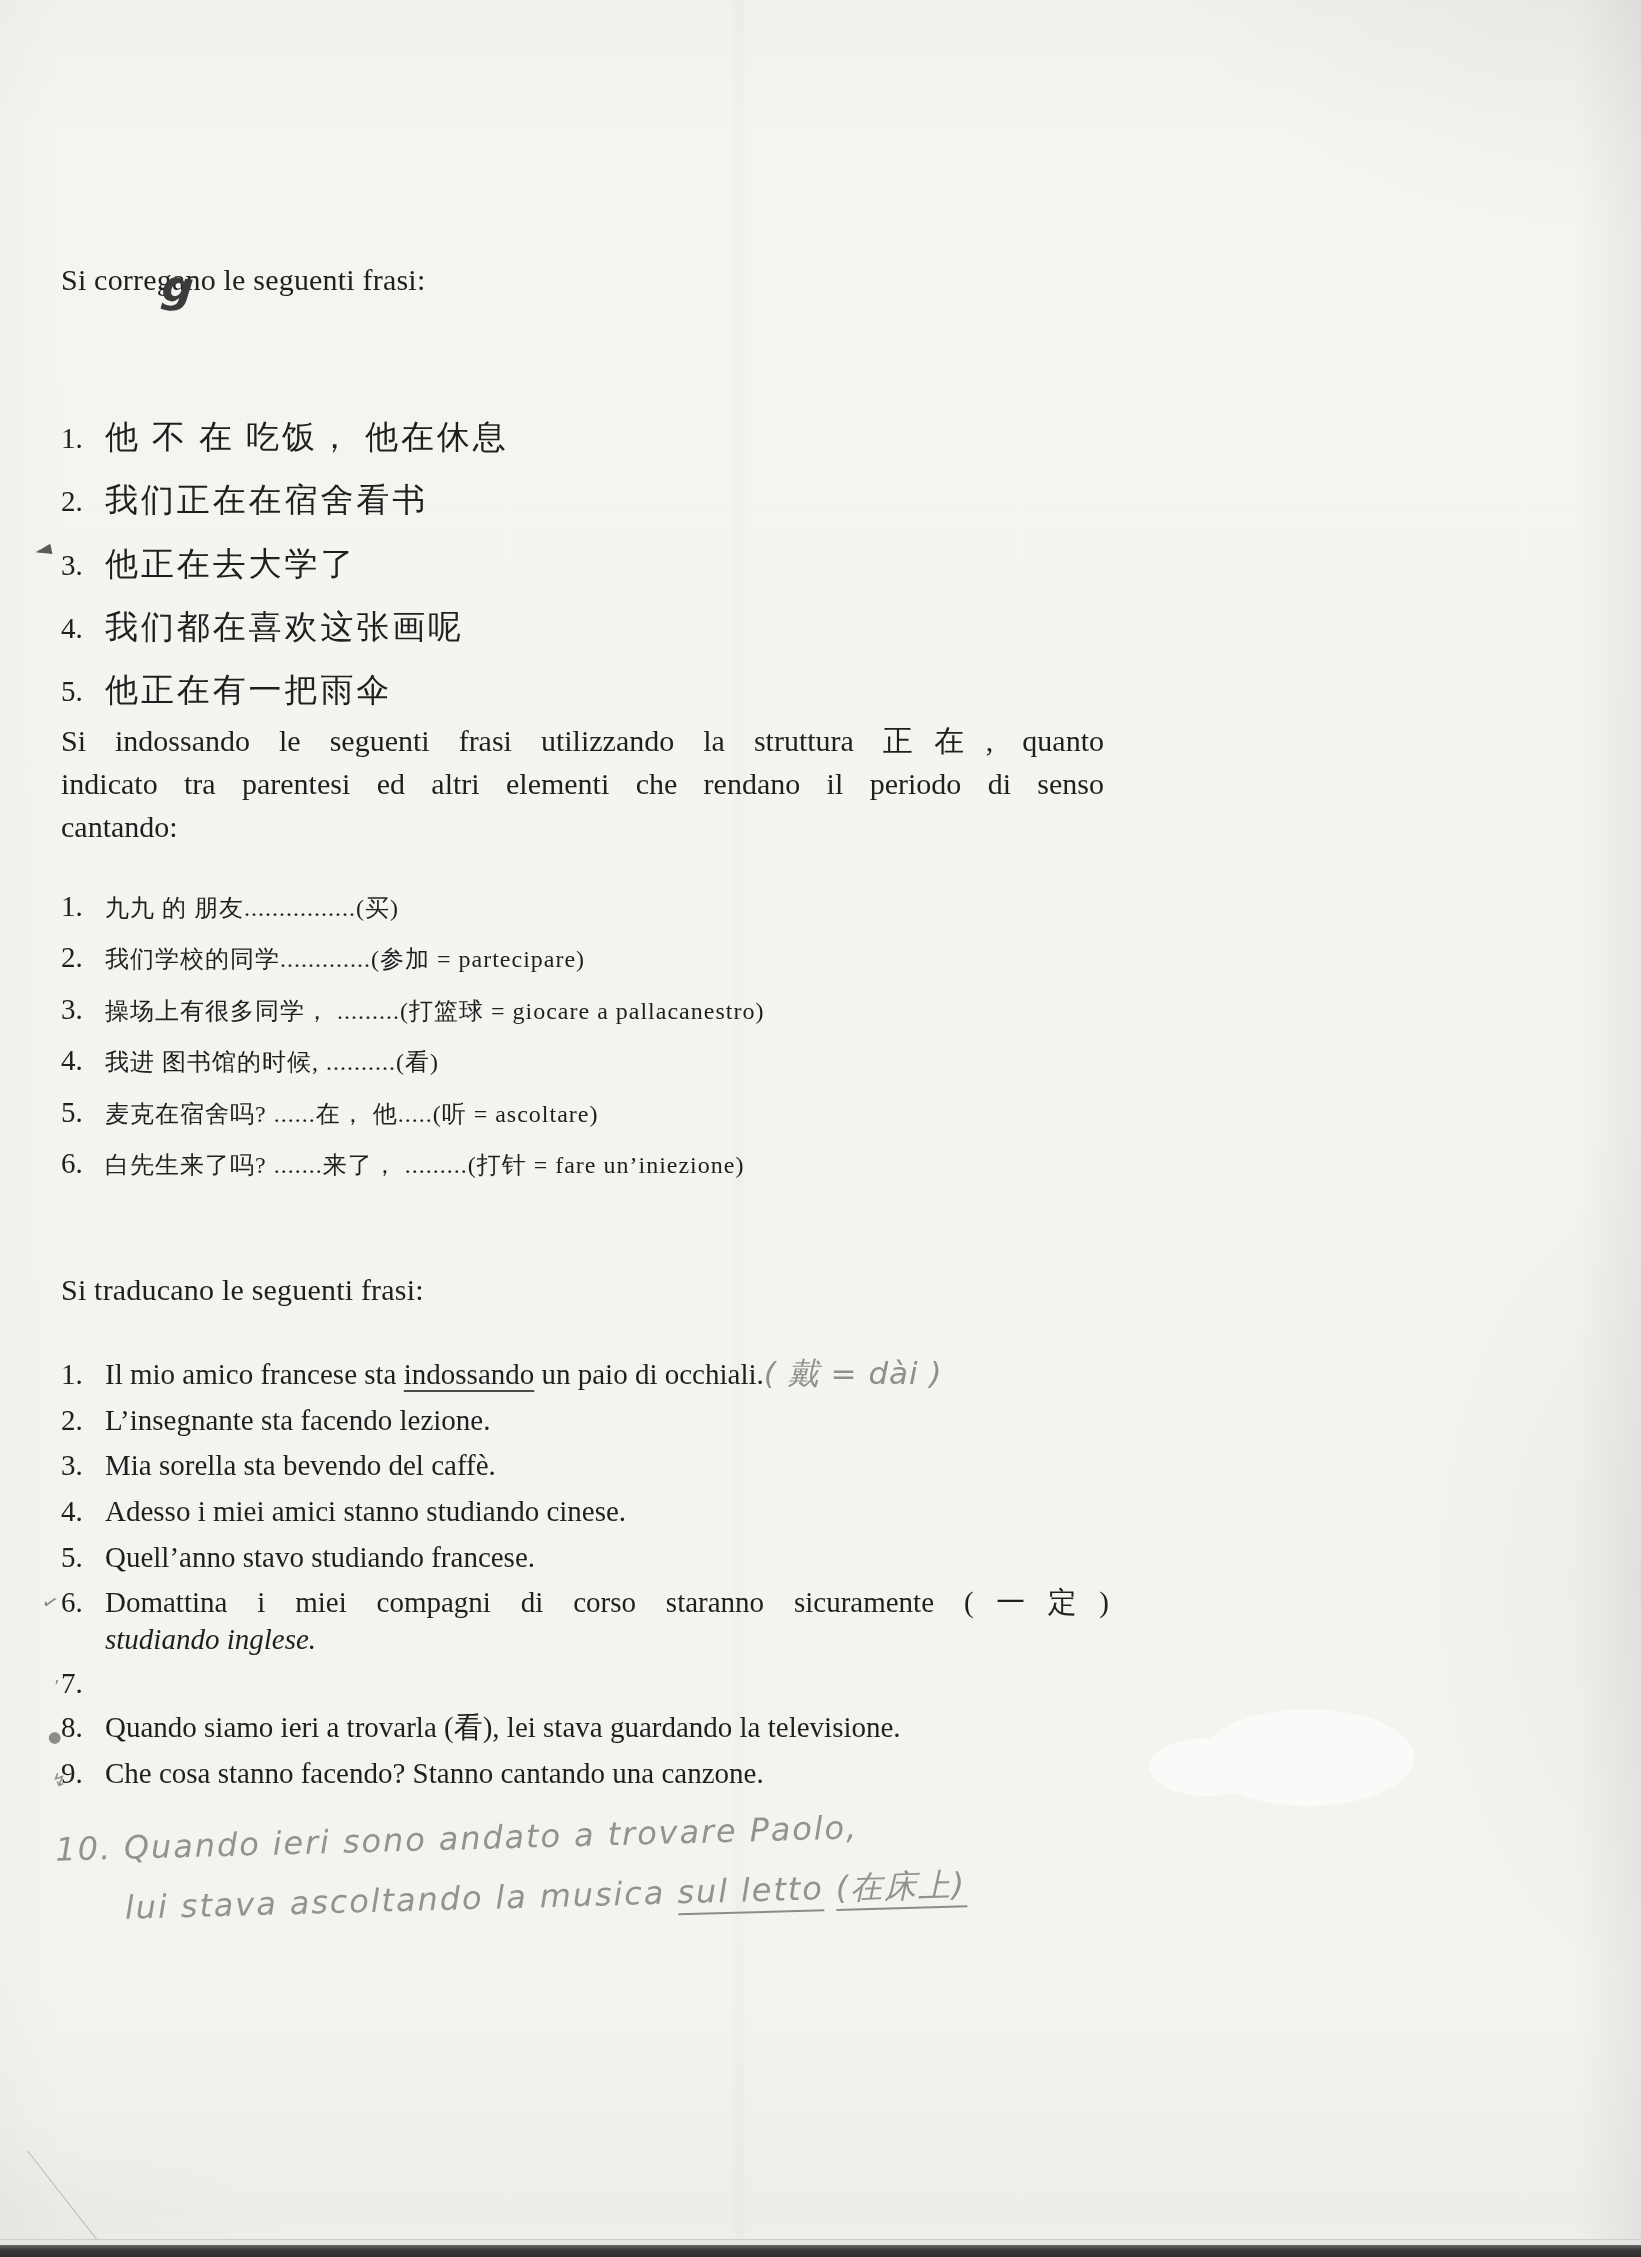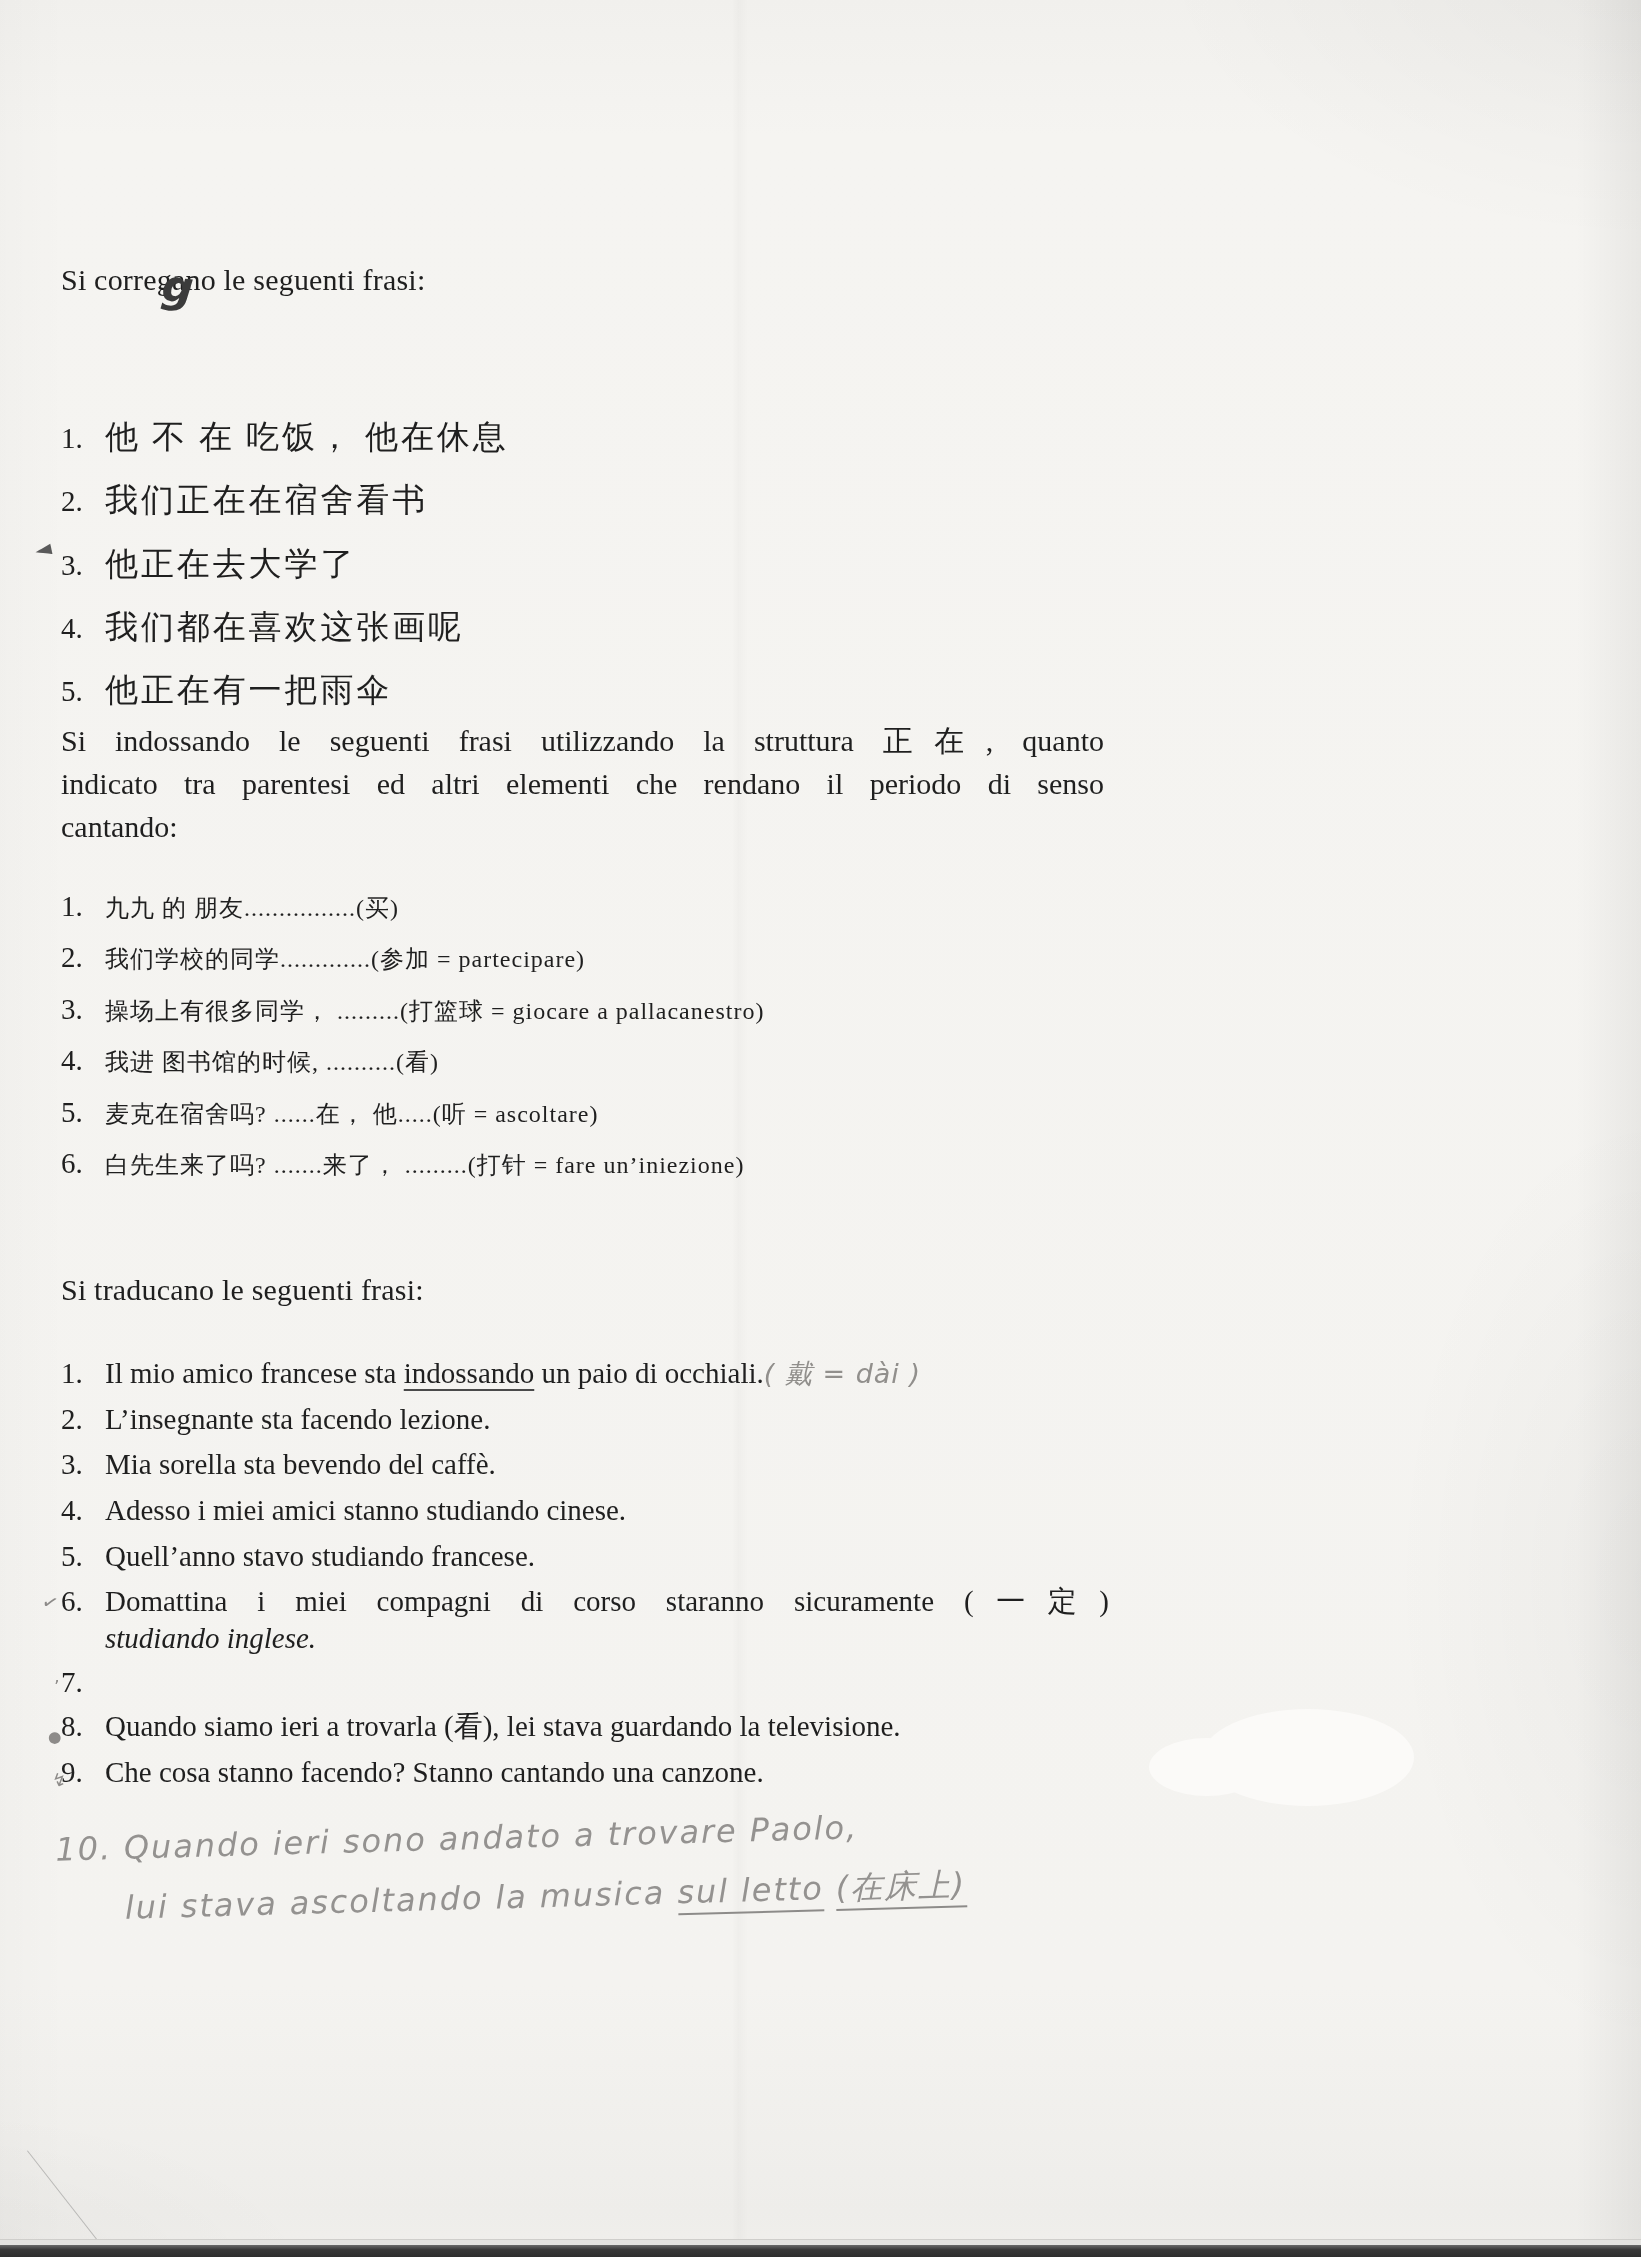--- a/index.html
+++ b/index.html
@@ -123,7 +123,7 @@
   <div class="block ital-list print" style="left:61px;top:1355px;width:1120px;">
     <div class="row">
       <span class="num">1.</span>
-      <span class="txt"><span>Il mio amico francese sta </span><span class="u-ink">indossando</span><span> un paio di occhiali.</span><span class="pencil note" style="font-size:27px;">( 戴 = dài )</span></span>
+      <span class="txt"><span>Il mio amico francese sta </span><span class="u-ink">indossando</span><span> un paio di occhiali.</span><span class="pencil note" style="font-size:31px;">( 戴 = dài )</span></span>
     </div>
     <div class="row">
       <span class="num">2.</span>

